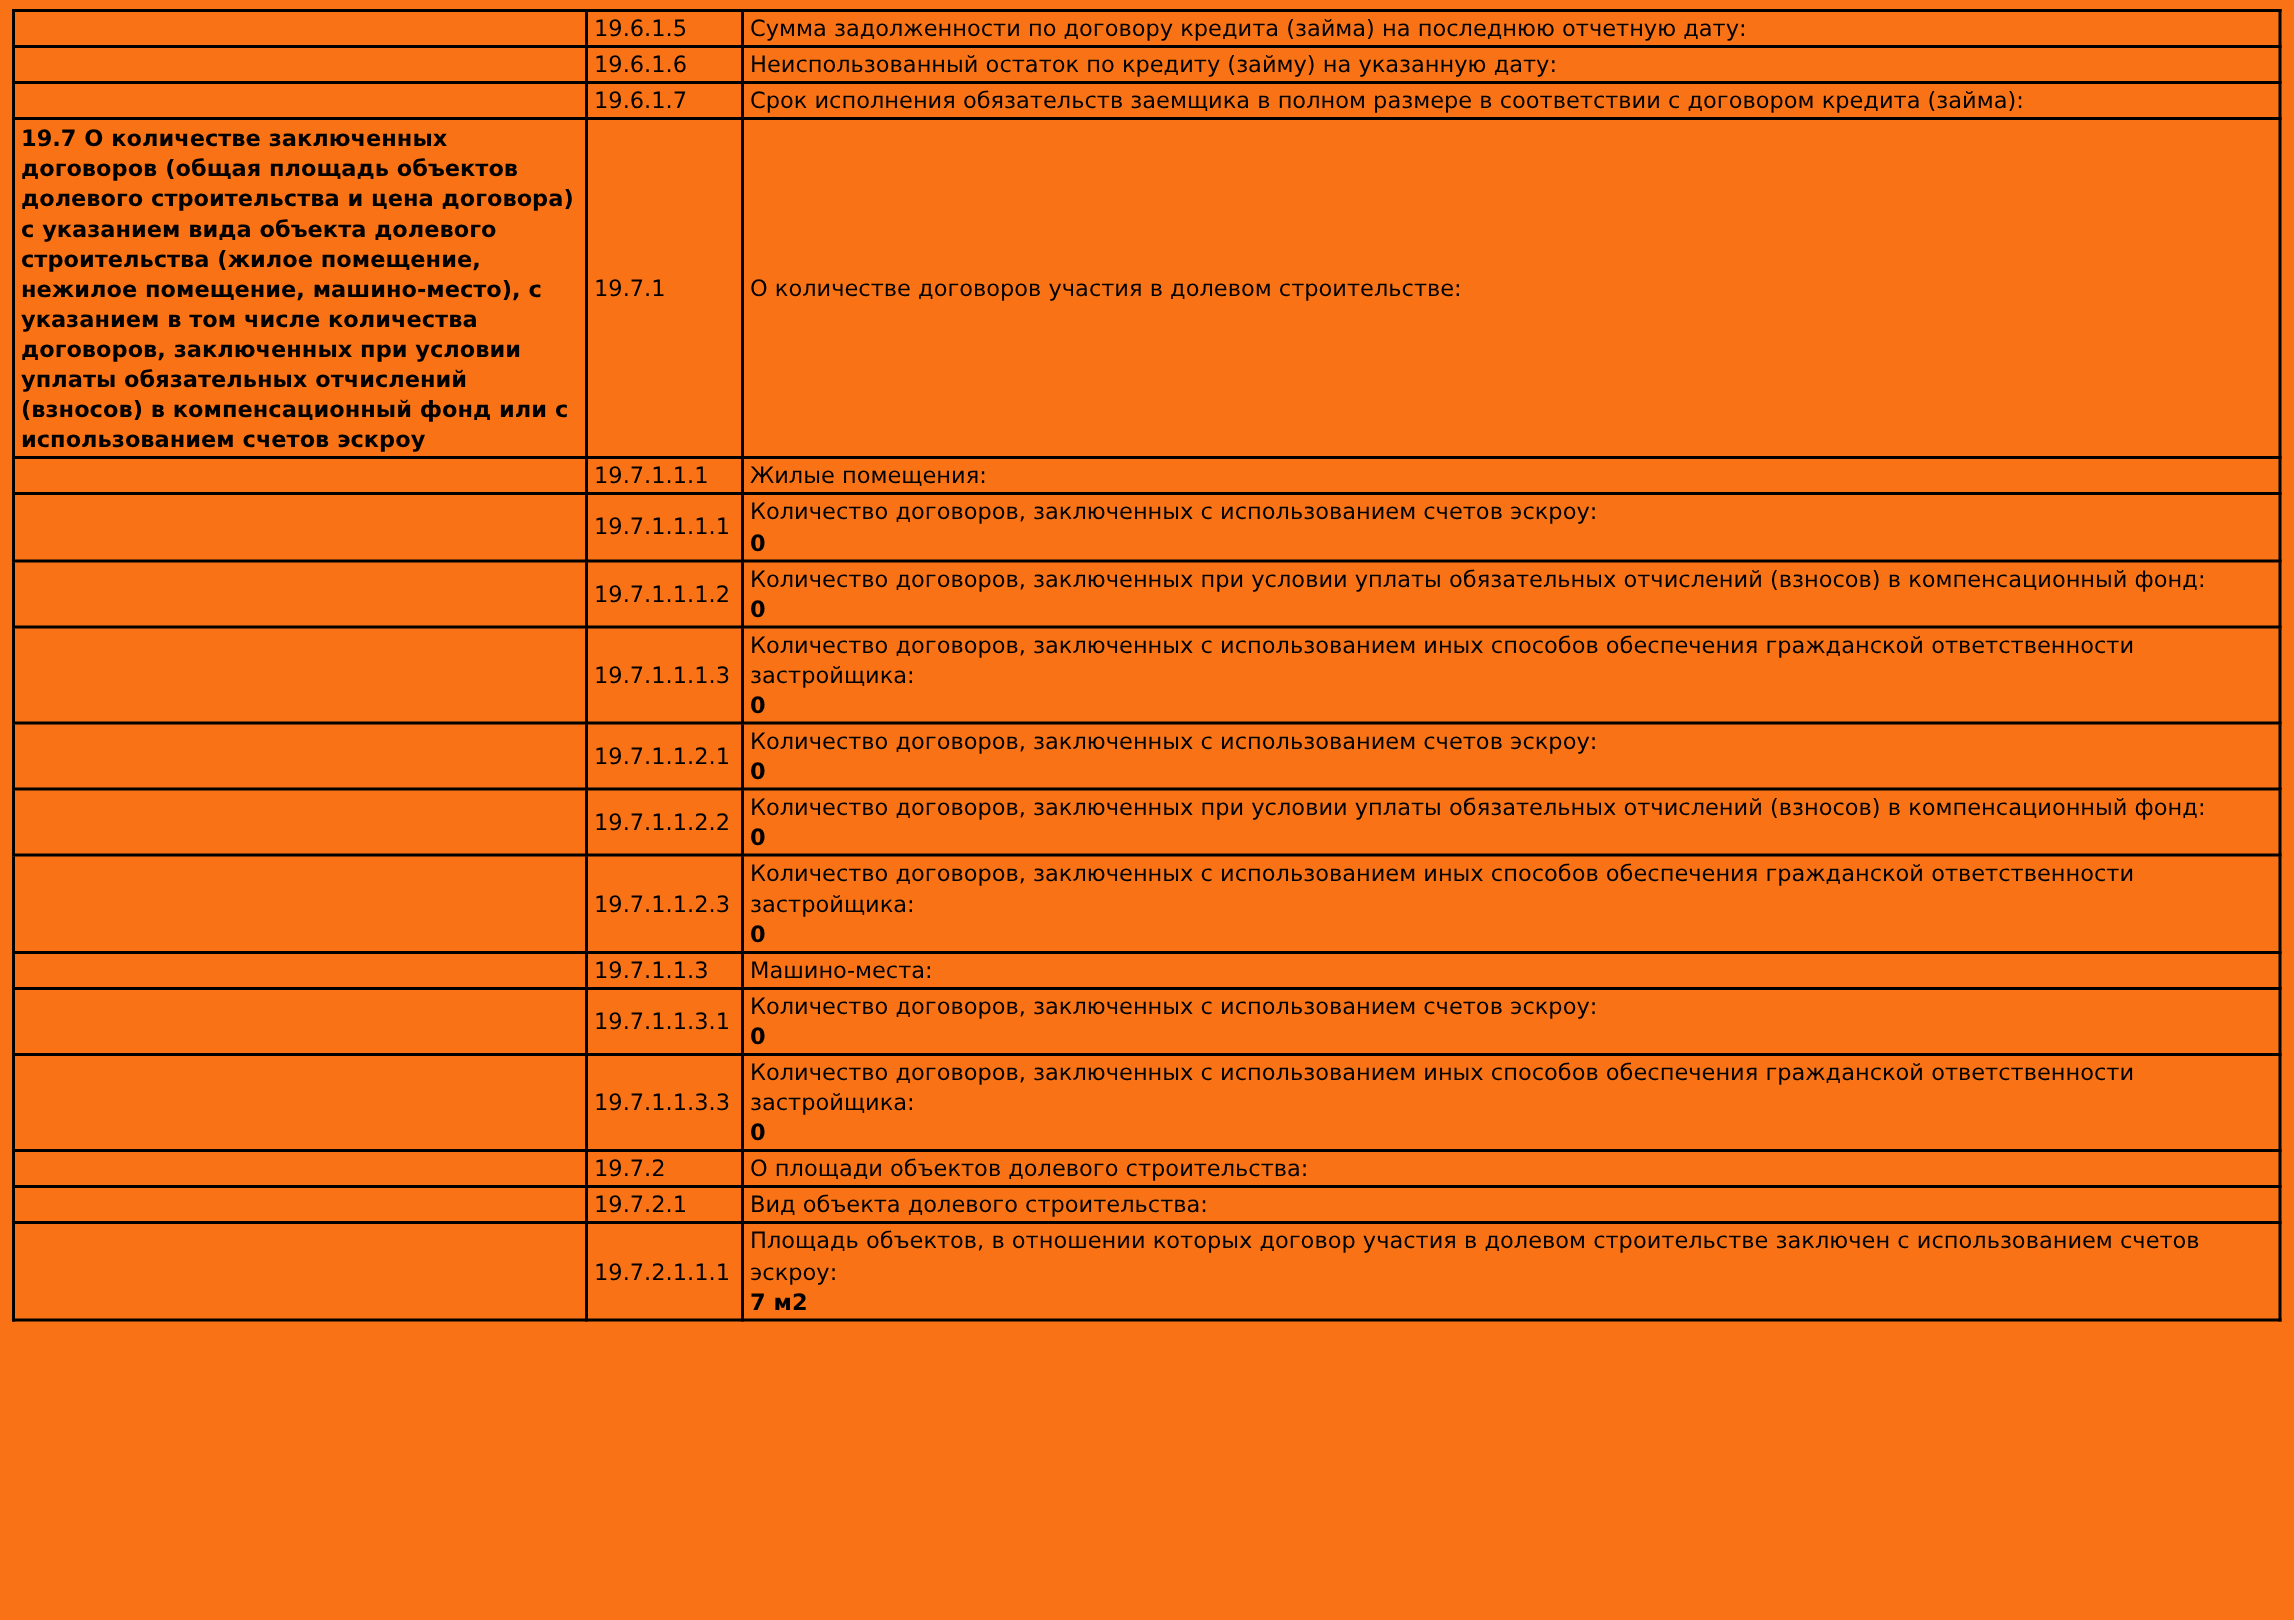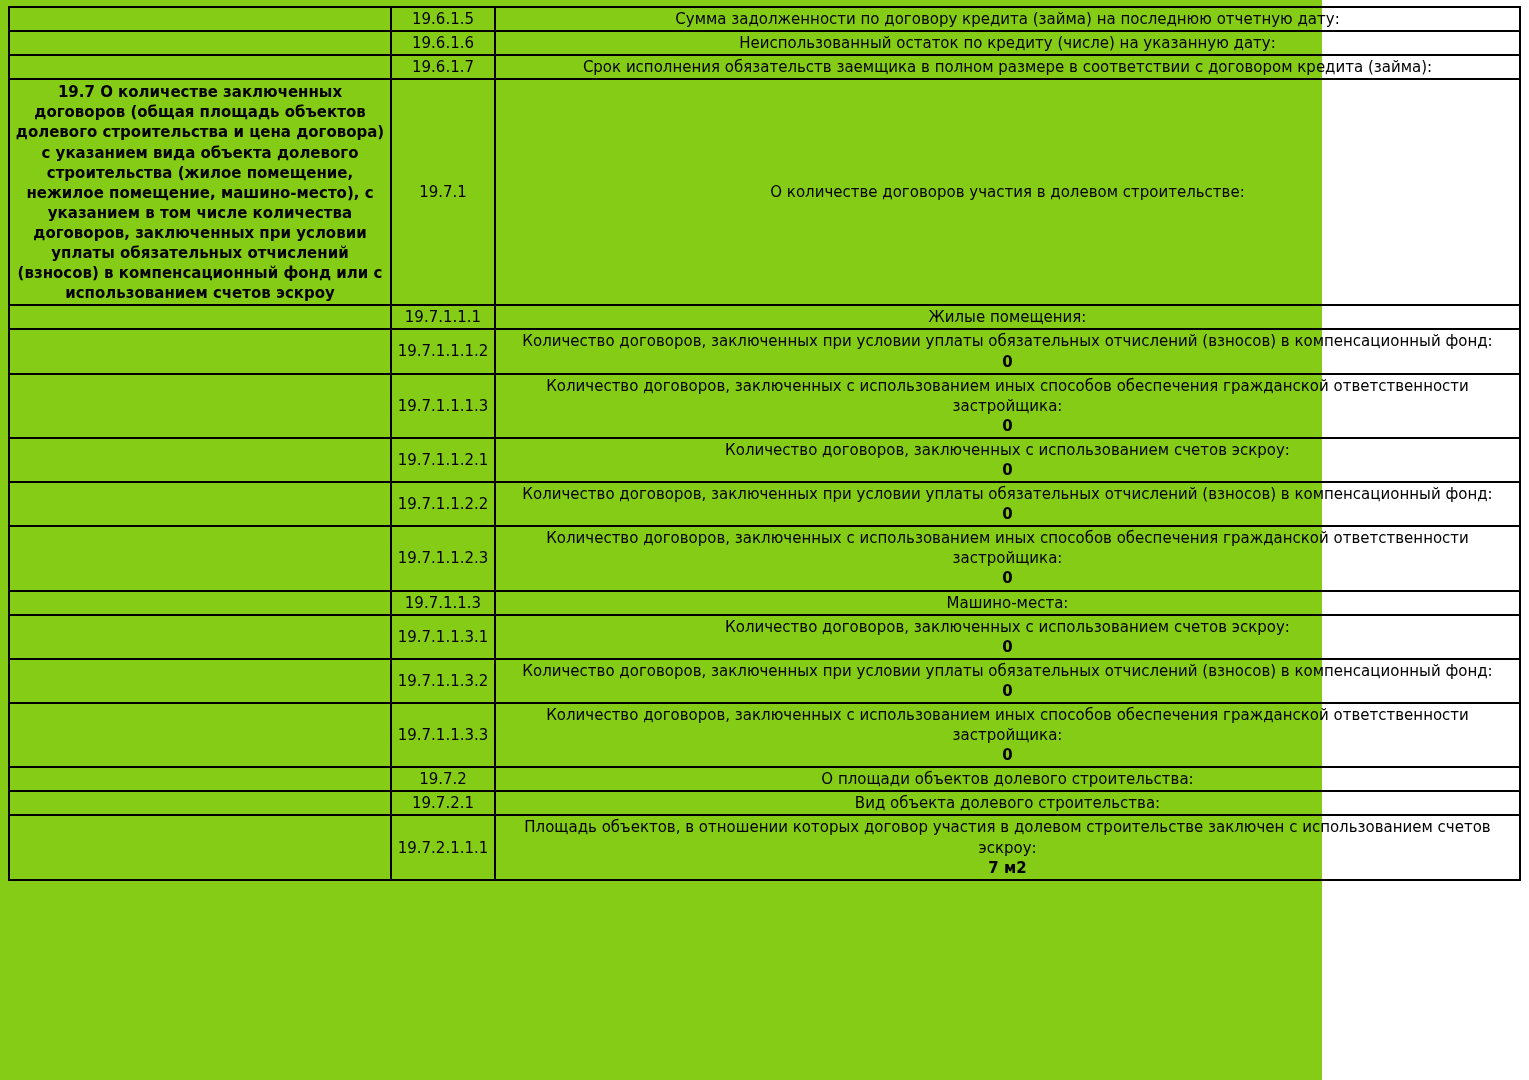--- a/index.html
+++ b/index.html
@@ -12,11 +12,10 @@
     font-size: 15px;
   }
   .page {
-    width: 1322px;
+    width: 1529px;
     min-height: 1080px;
     padding: 6px 8px;
-    background: #84cc16;
-    text-align: center;
+    background: #f97316;
   }
   table.decl {
     border-collapse: collapse;

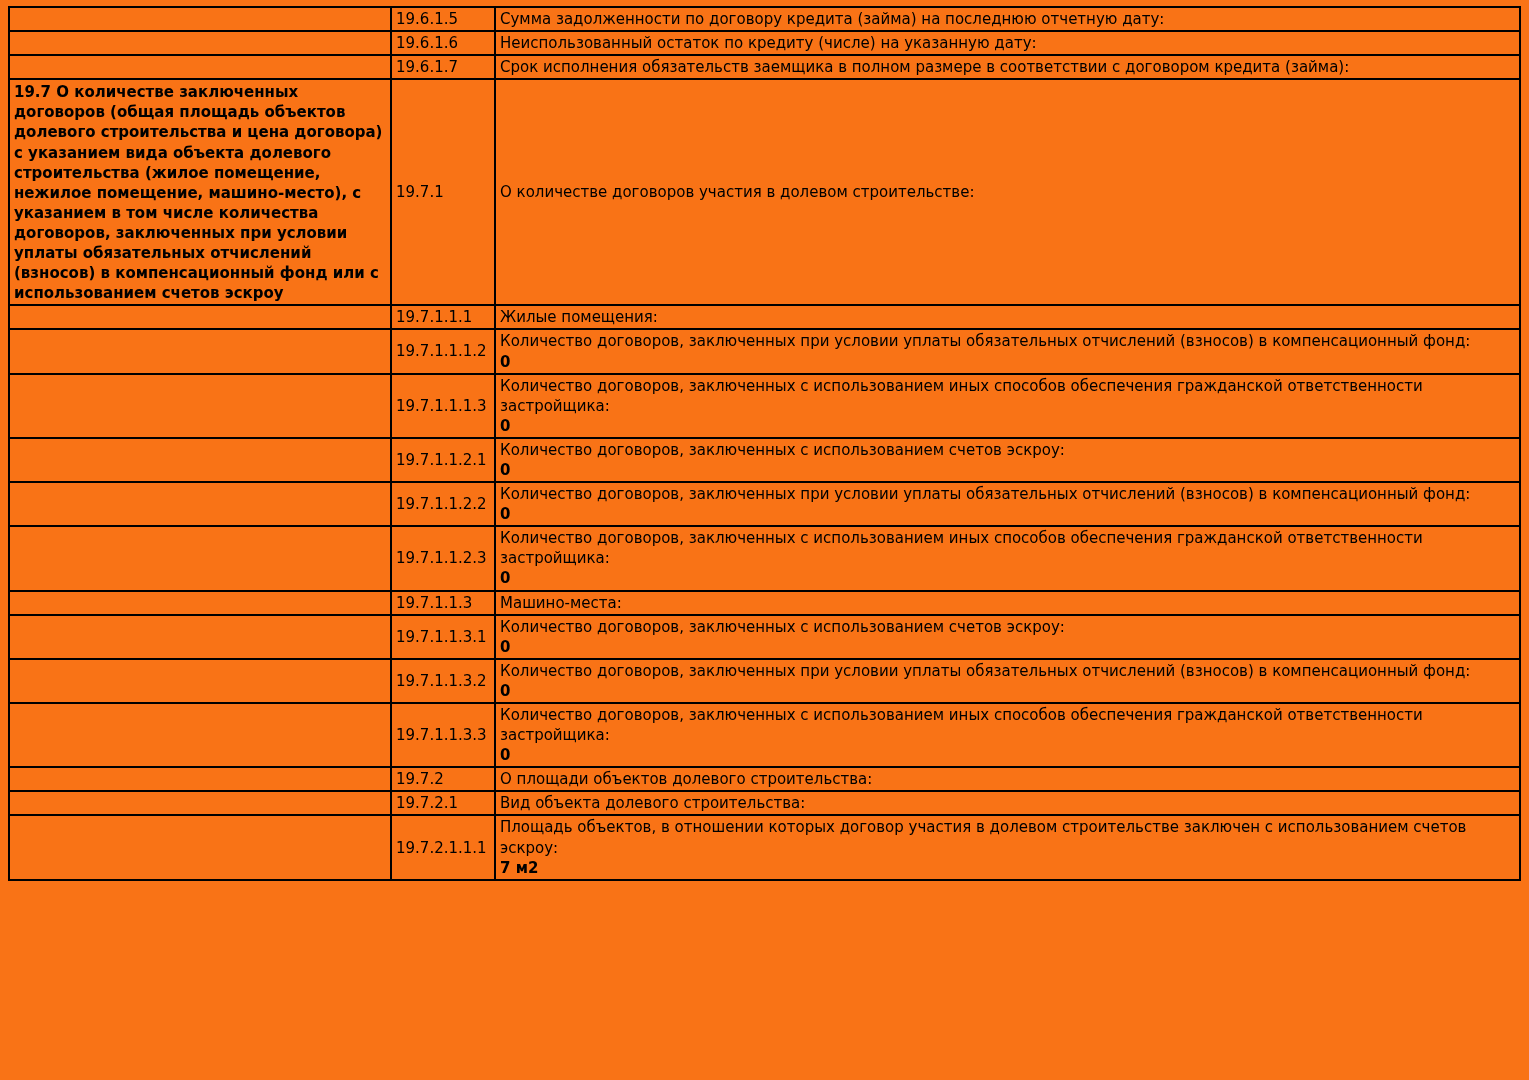--- a/index.html
+++ b/index.html
@@ -62,7 +62,7 @@
         <td class="left-cell"></td>
         <td class="code-cell"><span>19.6.1.6</span></td>
         <td class="text-cell">
-          <div>Неиспользованный остаток по кредиту (числе) на указанную дату:</div>
+          <div>Неиспользованный остаток по кредиту (займу) на указанную дату:</div>
         </td>
       </tr>
 

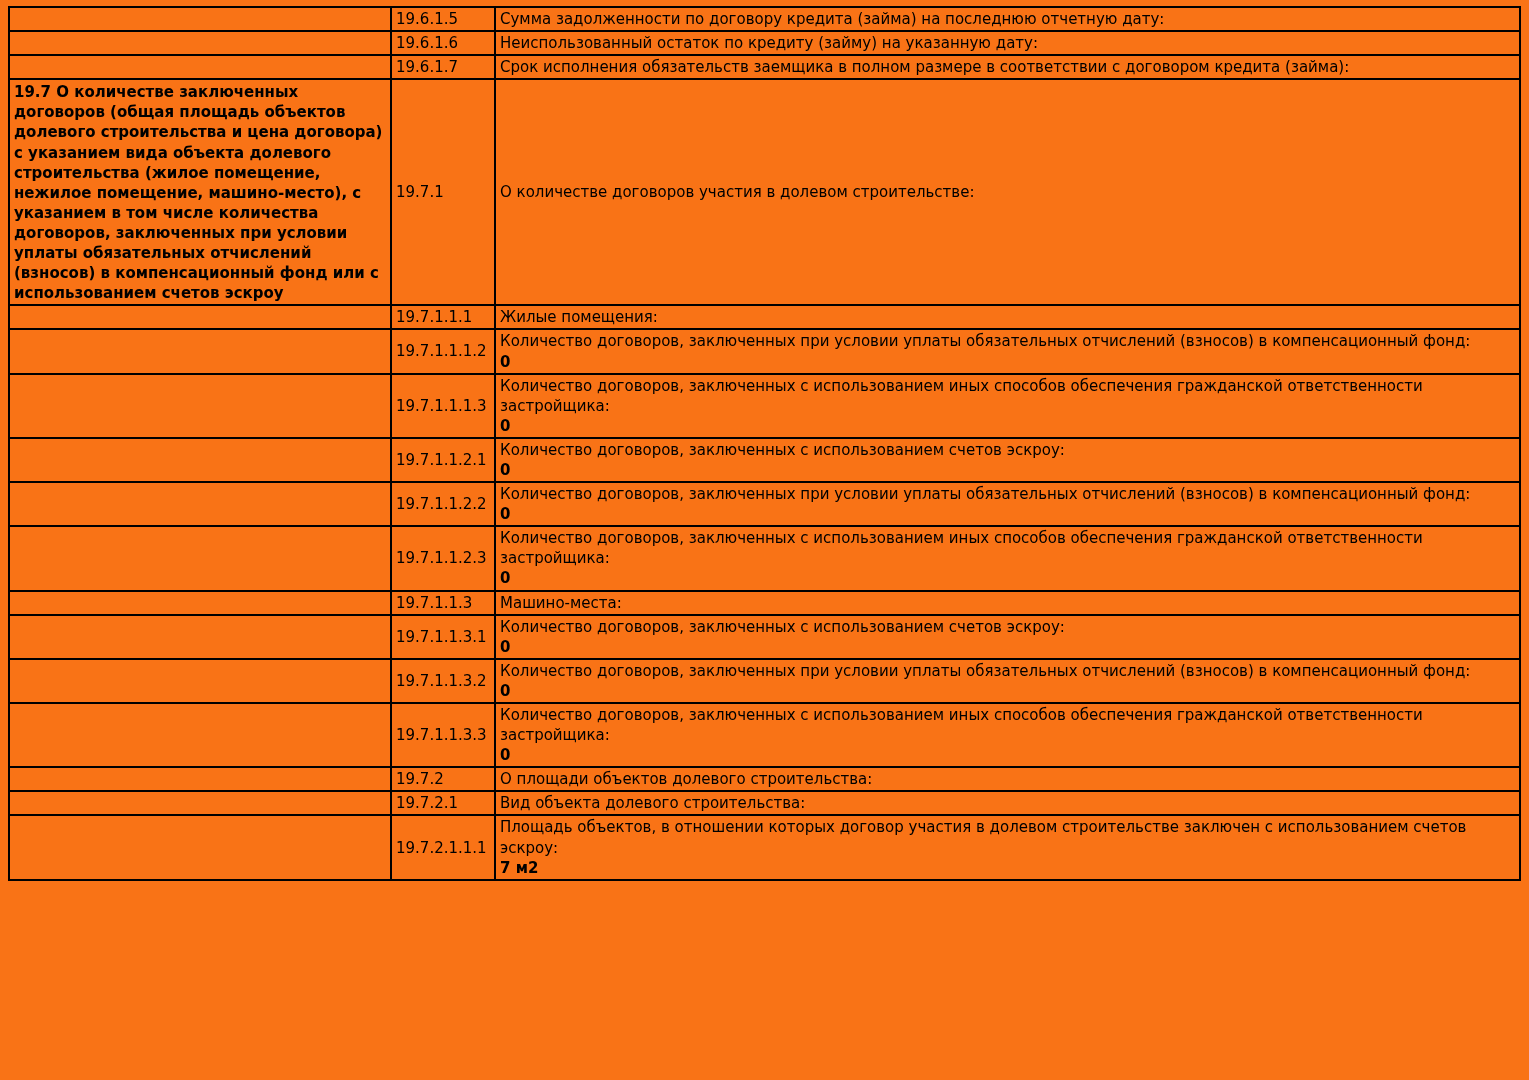--- a/index.html
+++ b/index.html
@@ -93,6 +93,14 @@
         </td>
       </tr>
 
+      <tr>
+        <td class="left-cell"></td>
+        <td class="code-cell"><span>19.7.1.1.1.1</span></td>
+        <td class="text-cell">
+          <div>Количество договоров, заключенных с использованием счетов эскроу:</div>
+          <div class="val">0</div>
+        </td>
+      </tr>
 
       <tr>
         <td class="left-cell"></td>

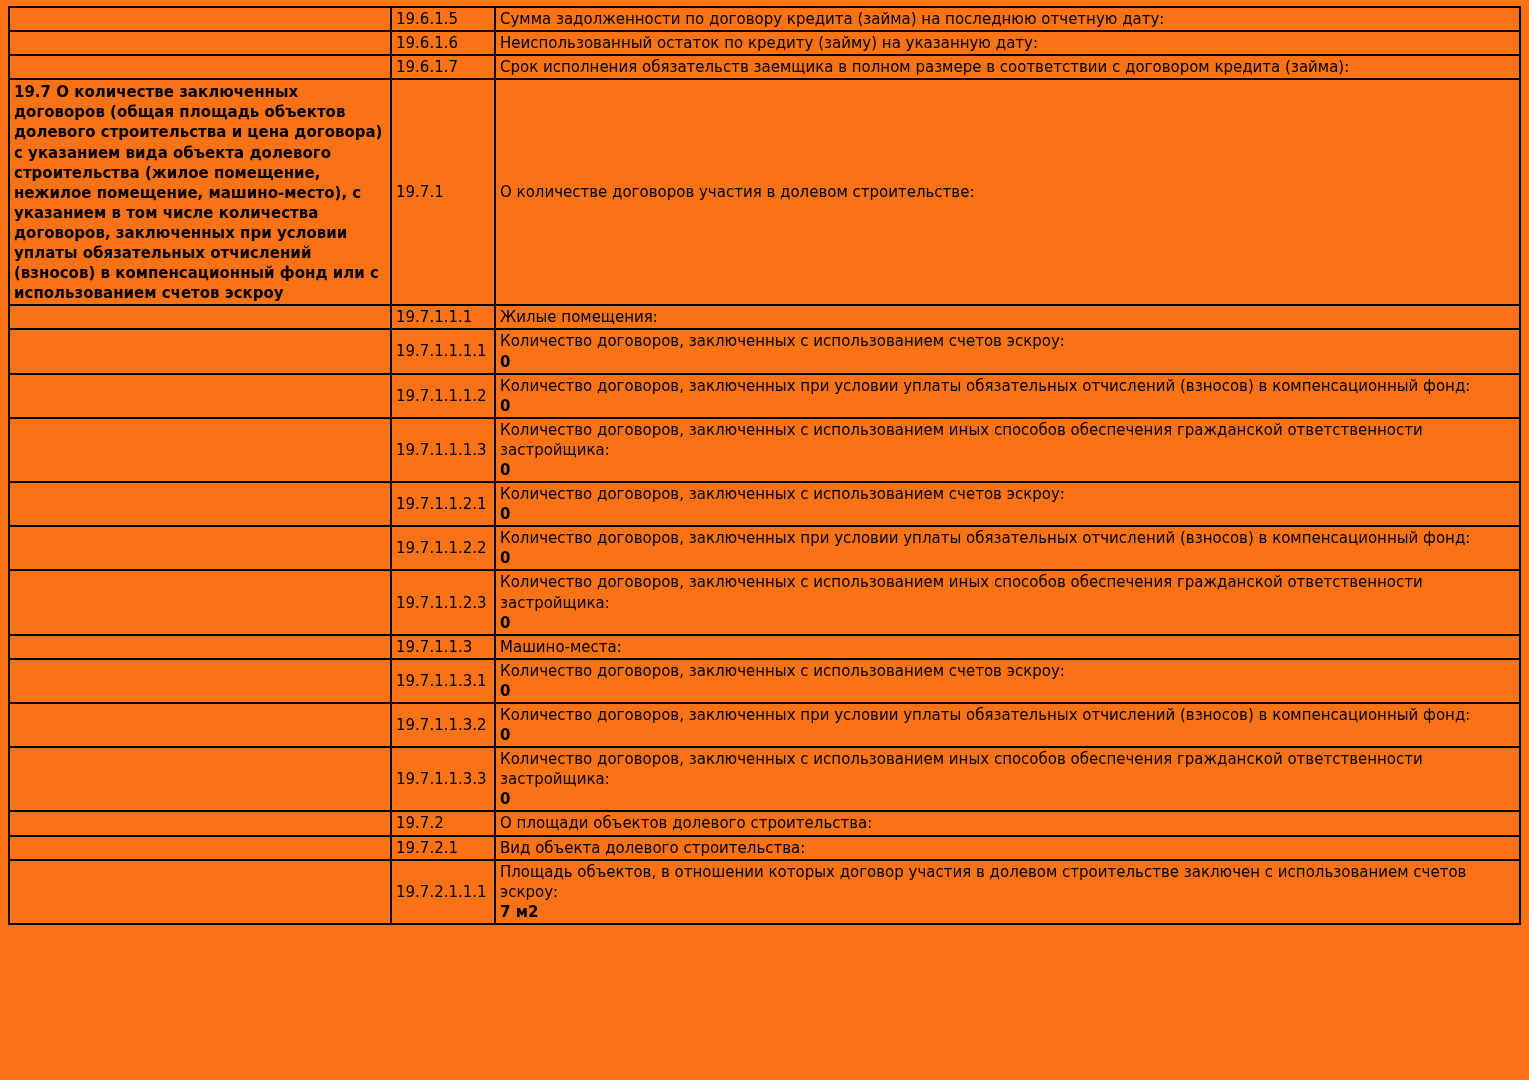--- a/index.html
+++ b/index.html
@@ -165,14 +165,6 @@
         </td>
       </tr>
 
-      <tr>
-        <td class="left-cell"></td>
-        <td class="code-cell"><span>19.7.1.1.3.2</span></td>
-        <td class="text-cell">
-          <div>Количество договоров, заключенных при условии уплаты обязательных отчислений (взносов) в компенсационный фонд:</div>
-          <div class="val">0</div>
-        </td>
-      </tr>
 
       <tr>
         <td class="left-cell"></td>

